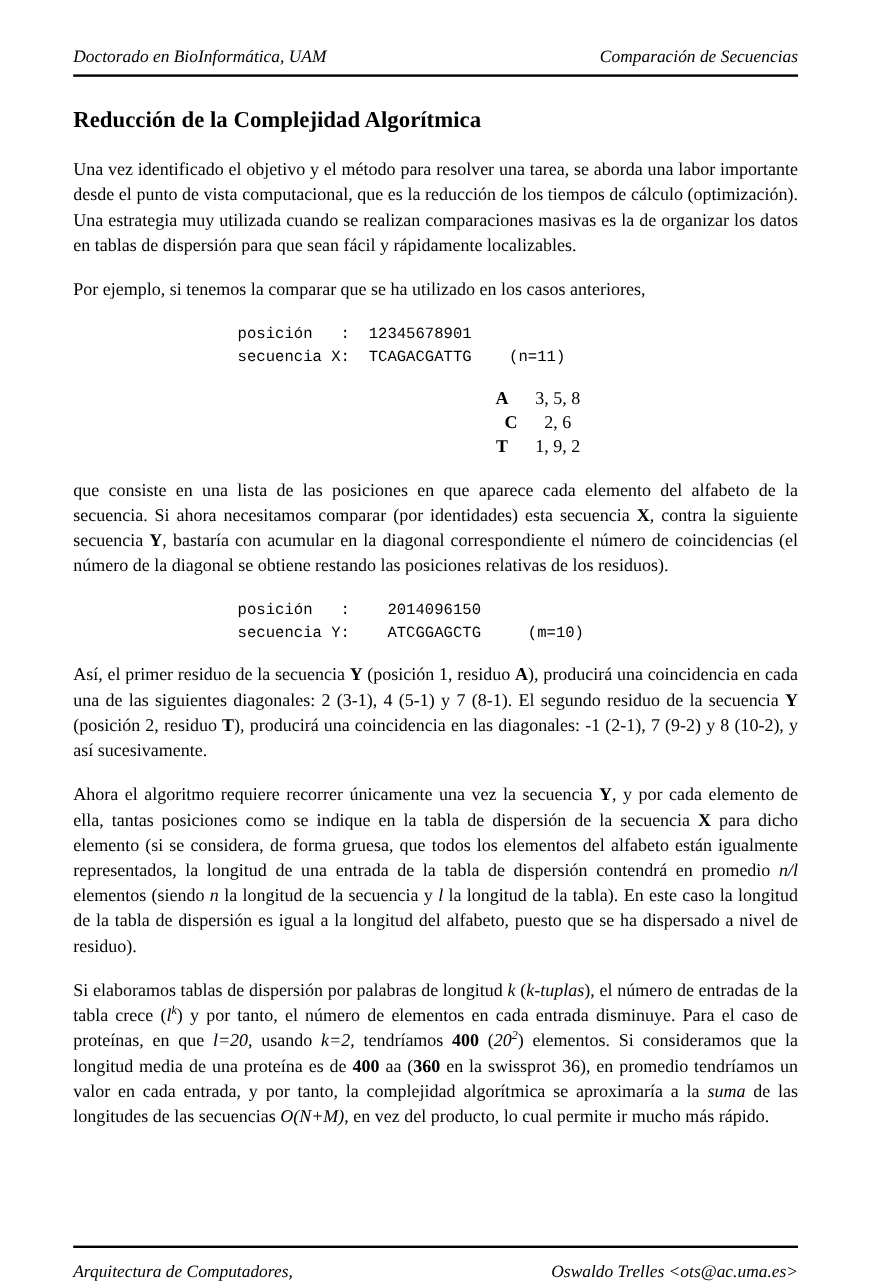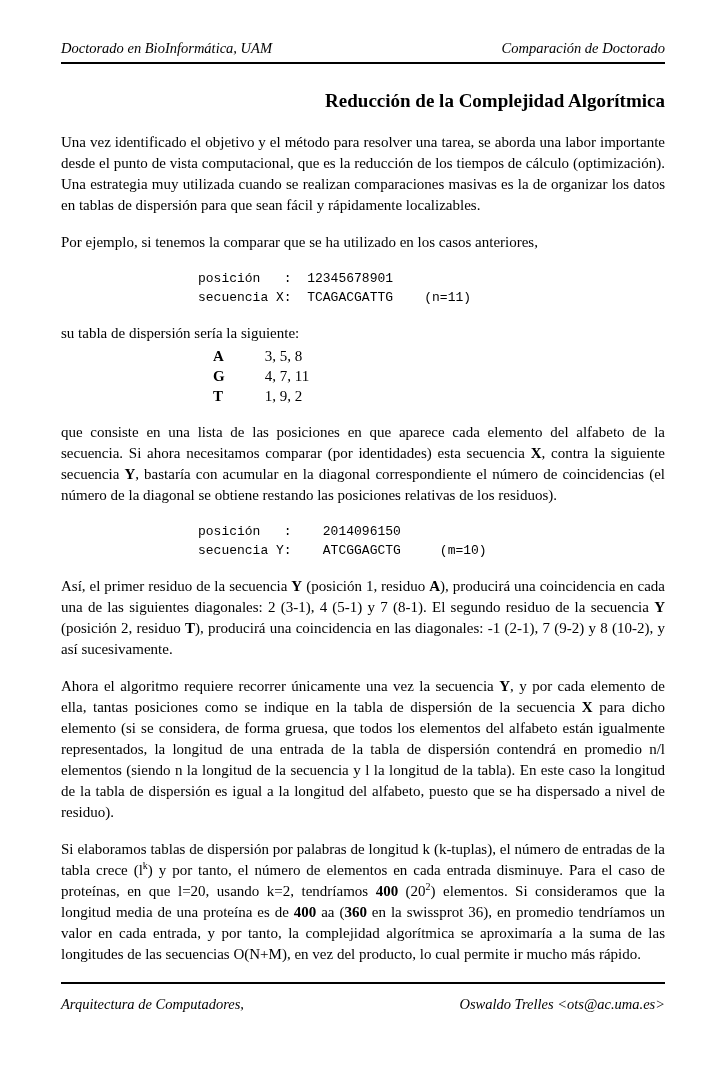--- a/index.html
+++ b/index.html
@@ -81,7 +81,7 @@
 
   <div class="header">
     <span>Doctorado en BioInformática, UAM</span>
-    <span>Comparación de Doctorado</span>
+    <span>Comparación de Secuencias</span>
   </div>
   <hr class="rule">
 

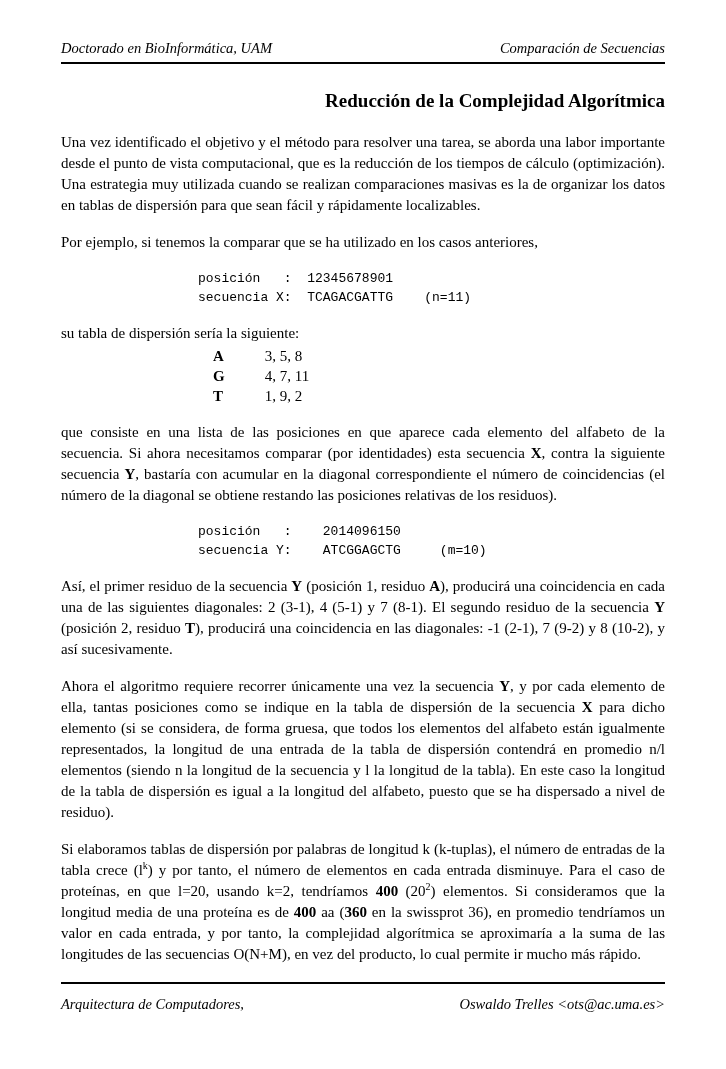--- a/index.html
+++ b/index.html
@@ -28,7 +28,7 @@
   .title {
     font-size:19px;
     font-weight:bold;
-    text-align:right;
+    text-align:left;
     margin:26px 0 20px 0;
   }
   .para {

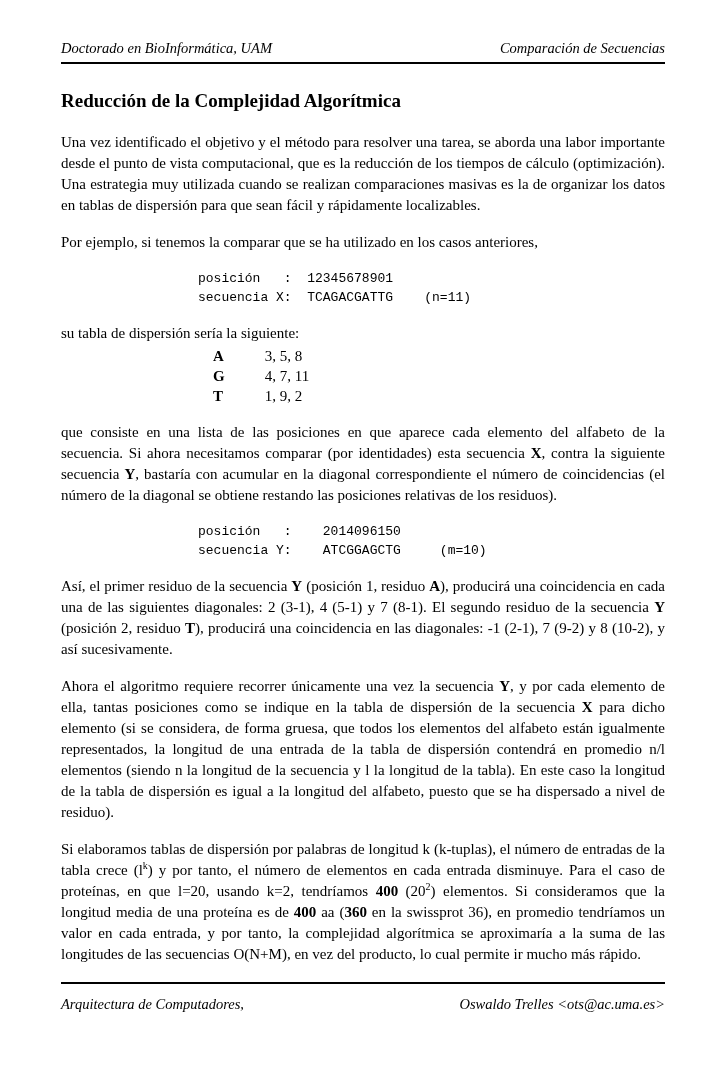--- a/index.html
+++ b/index.html
@@ -94,7 +94,6 @@
   <pre class="code">posición   :  12345678901
 secuencia X:  TCAGACGATTG    (n=11)</pre>
 
-  <p class="para hash-intro">su tabla de dispersión sería la siguiente:</p>
 
   <div class="hash-table">
     <div class="hash-row">

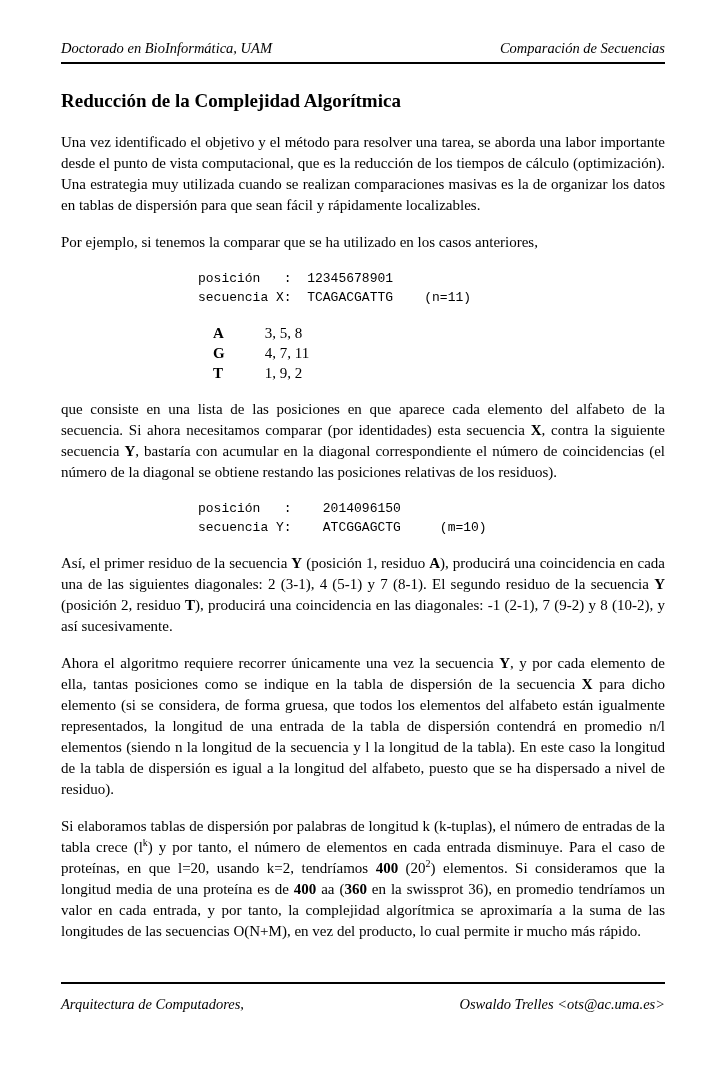--- a/index.html
+++ b/index.html
@@ -52,6 +52,7 @@
     margin:0 0 16px 152px;
     font-size:15px;
     line-height:20px;
+    text-align:center;
   }
   .hash-row .letter {
     display:inline-block;

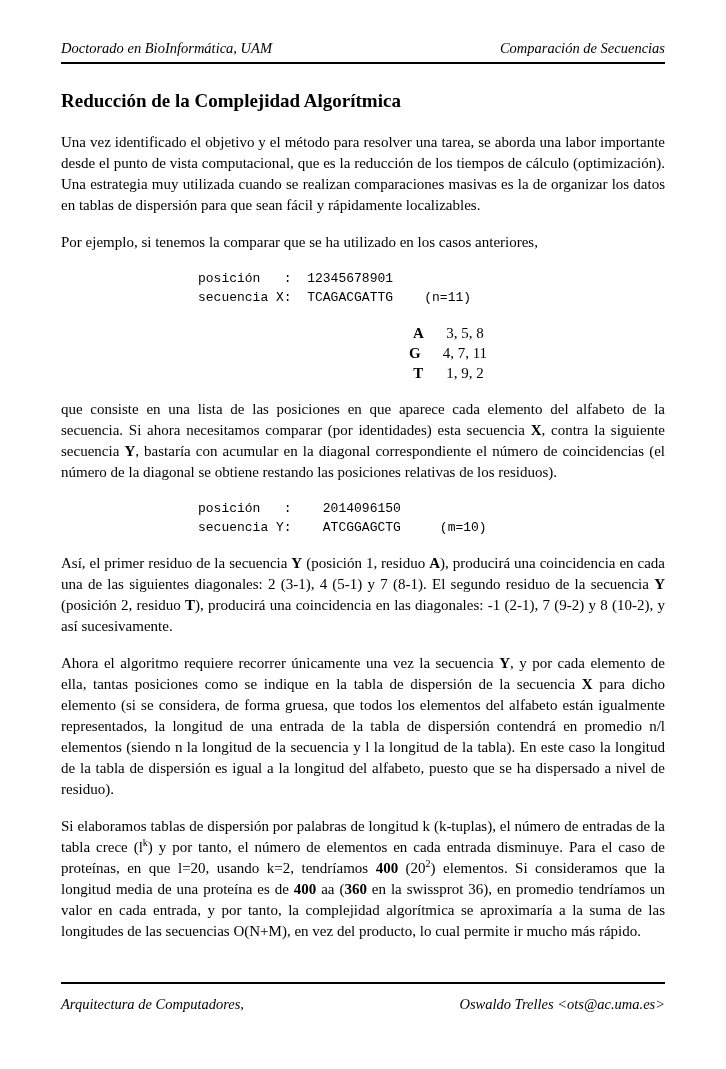--- a/index.html
+++ b/index.html
@@ -102,6 +102,10 @@
       <span class="positions">3, 5, 8</span>
     </div>
     <div class="hash-row">
+      <span class="letter">C</span>
+      <span class="positions">2, 6</span>
+    </div>
+    <div class="hash-row">
       <span class="letter">G</span>
       <span class="positions">4, 7, 11</span>
     </div>

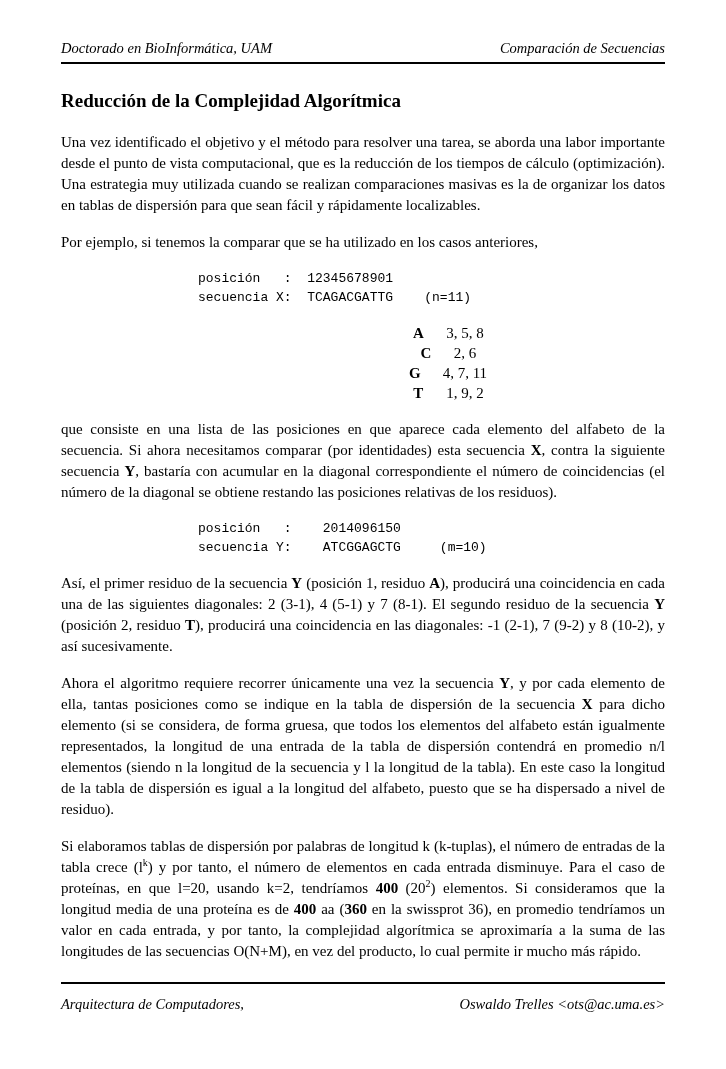--- a/index.html
+++ b/index.html
@@ -106,10 +106,6 @@
       <span class="positions">2, 6</span>
     </div>
     <div class="hash-row">
-      <span class="letter">G</span>
-      <span class="positions">4, 7, 11</span>
-    </div>
-    <div class="hash-row">
       <span class="letter">T</span>
       <span class="positions">1, 9, 2</span>
     </div>

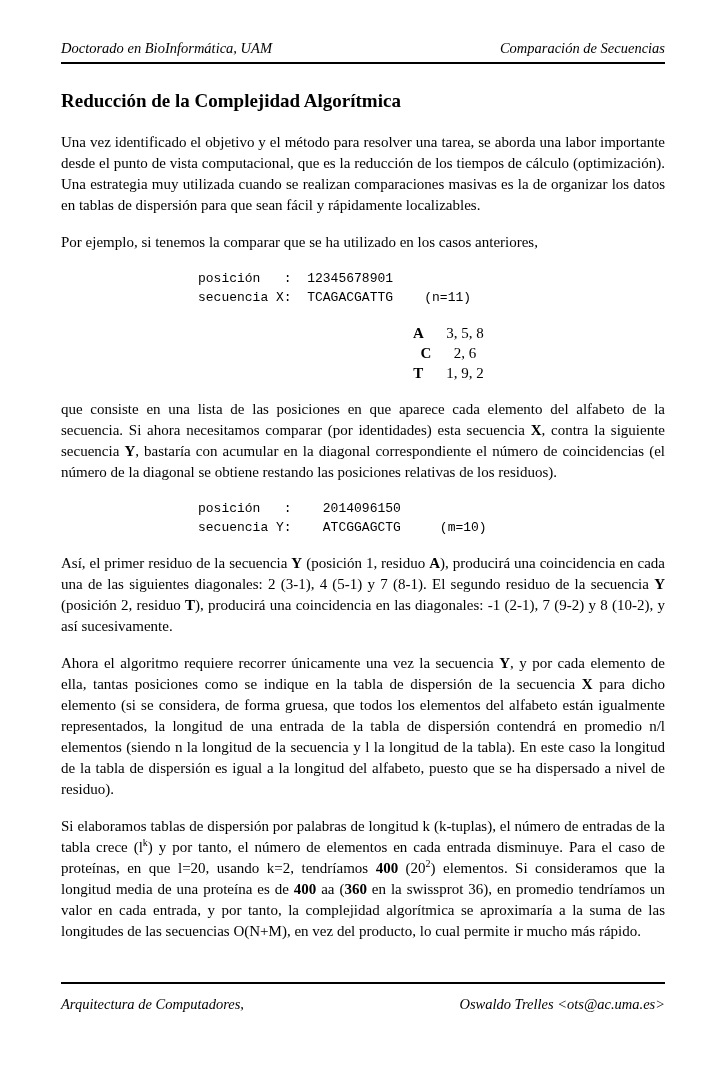--- a/index.html
+++ b/index.html
@@ -38,7 +38,7 @@
     margin:0 0 16px 0;
   }
   .para .b, .b { font-weight:bold; }
-  .para .i, .i { }
+  .para .i, .i { font-style:italic; }
   sup { font-size:10px; line-height:0; }
   .code {
     font-family:"Liberation Mono", monospace;

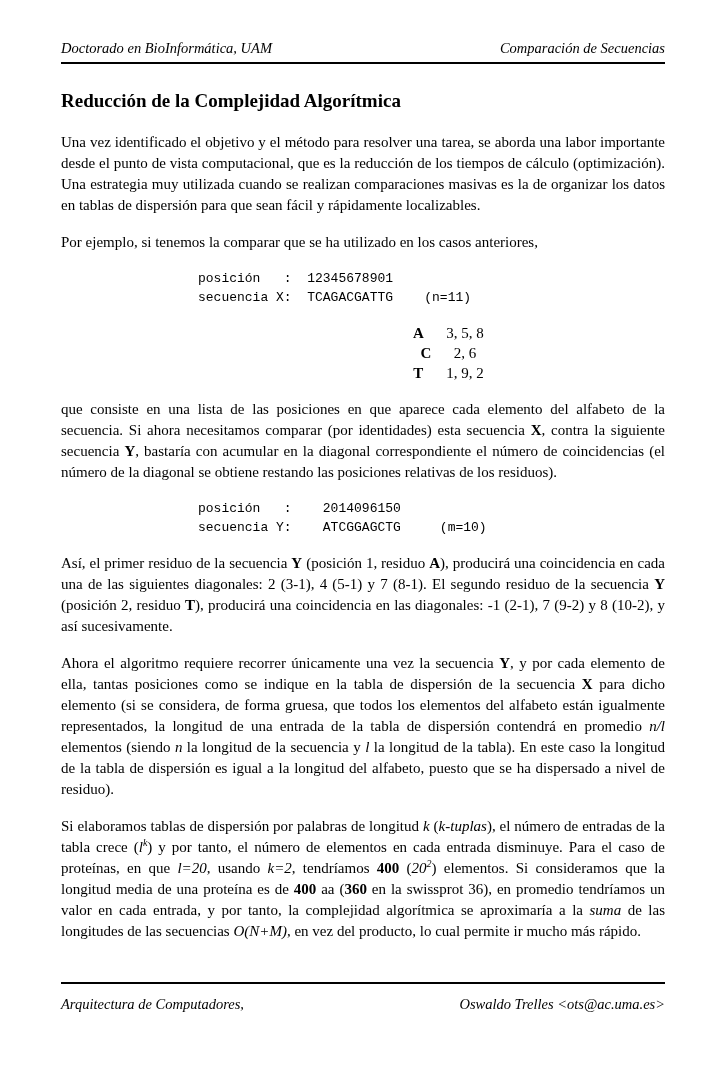--- a/index.html
+++ b/index.html
@@ -61,7 +61,7 @@
   }
   .footer-wrap {
     position:absolute;
-    left:48px; right:48px; top:982px;
+    left:48px; right:48px; top:1038px;
   }
   .footer-rule {
     border:none;

